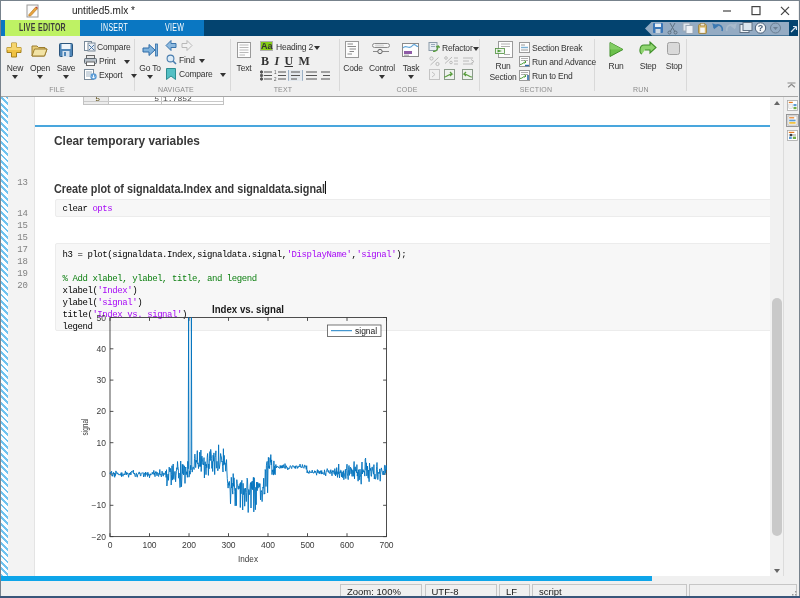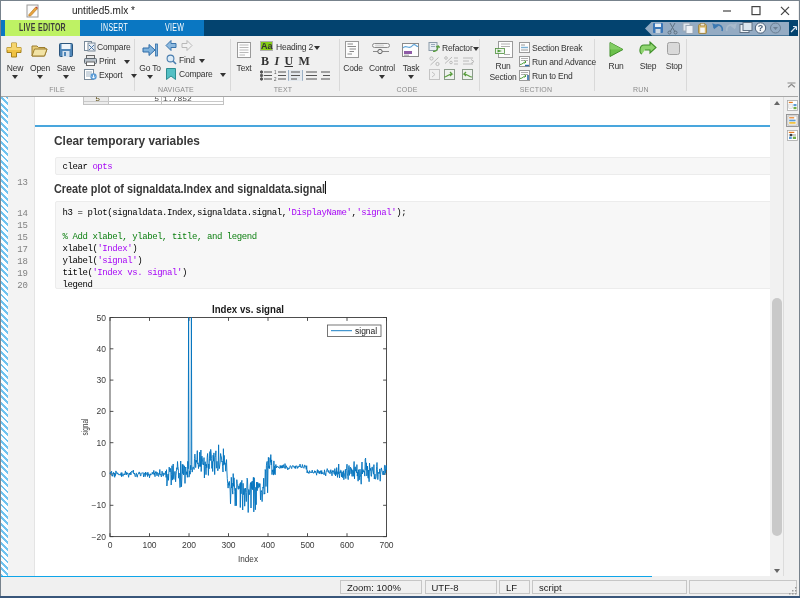--- a/index.html
+++ b/index.html
@@ -28,7 +28,7 @@
      background:repeating-linear-gradient(45deg,#6fc3f0 0px,#6fc3f0 2px,#fbfdff 2px,#fbfdff 4.5px); }
   #gutter { position:absolute; left:7px; top:0; width:27px; height:479px; background:#f3f3f3; border-right:1px solid #e4e4e4; }
   .lno { position:absolute; left:0; width:20px; text-align:right; font-family:"Liberation Mono",monospace; font-size:9px; color:#808080; }
-  .codeblock { position:absolute; left:54px; width:722px; background:#f7f7f7; border:1px solid #ececec; border-radius:2px; }
+  .codeblock { position:absolute; left:54px; width:722px; background:#f7f7f7; border:1px solid #ececec; border-radius:2px;margin-top:42px; }
   .code { font-family:"Liberation Mono",monospace; font-size:9px; letter-spacing:-0.42px; color:#000; white-space:pre; position:absolute; left:6.5px; }
   .str { color:#a709f5; }
   .cmt { color:#0e8012; }

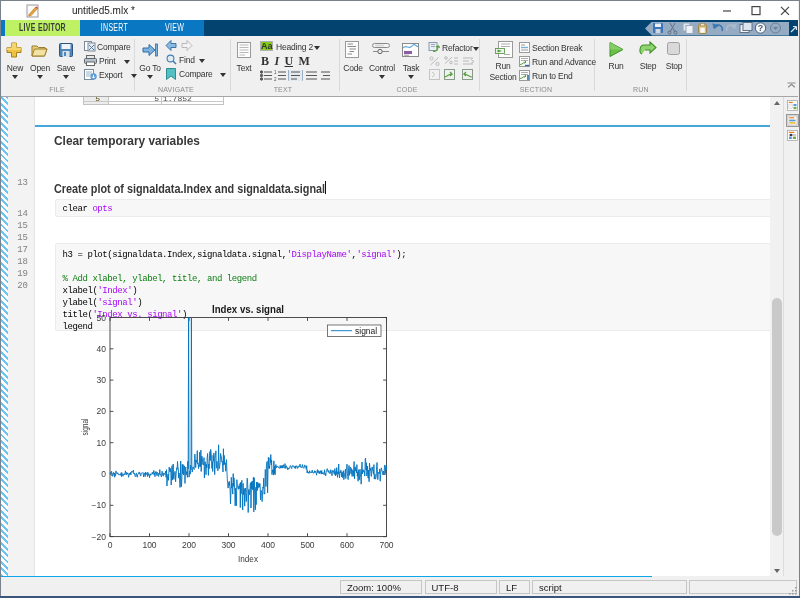--- a/index.html
+++ b/index.html
@@ -38,7 +38,7 @@
   #vthumb { position:absolute; left:1.5px; width:10px; background:#c9c9c9; border-radius:5px; }
   #rstrip { position:absolute; left:783px; top:97px; width:15px; height:479px; background:#f0f0f0; border-left:1px solid #dcdcdc; }
   
-  #statusbar { position:absolute; left:0; top:576px; width:652px; height:20px; background:#f0f0f0; border-top:1px solid #0ea5e9; }
+  #statusbar { position:absolute; left:0; top:576px; width:652px; height:20px; background:#f0f0f0; border-top:5px solid #0ea5e9; }
   .seg { position:absolute; top:2.5px; height:14px; border:1px solid #c6c6c6; font-size:9.5px; color:#1a1a1a; line-height:13px; padding-left:6px; background:#f0f0f0; }
 </style>
 </head>

